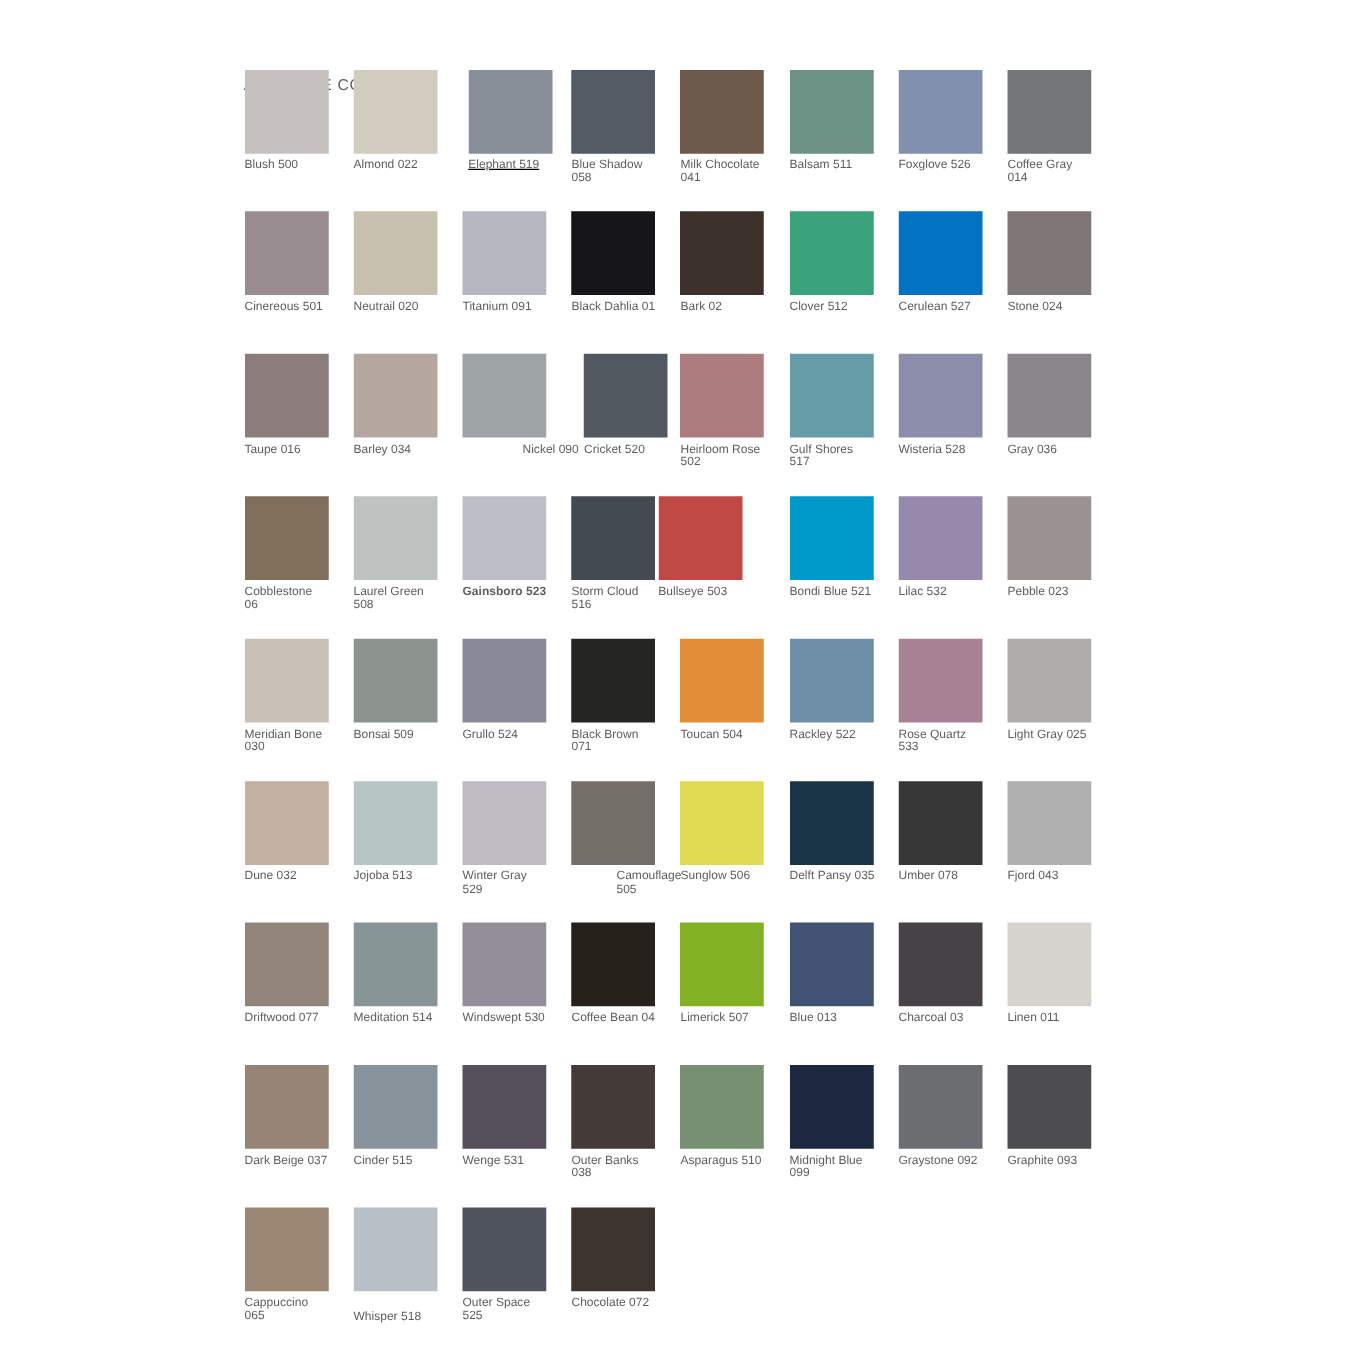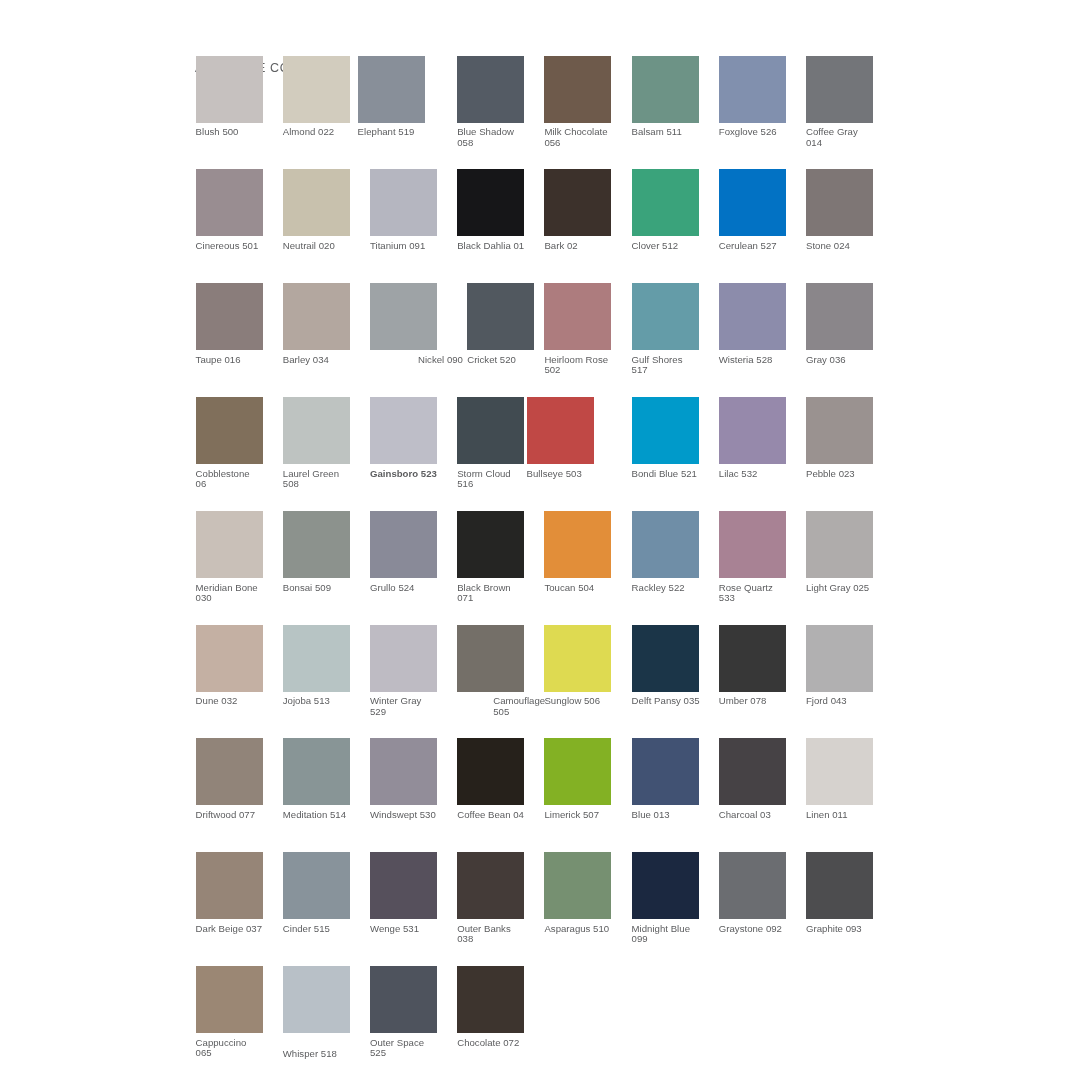--- a/index.html
+++ b/index.html
@@ -46,7 +46,7 @@
             <span class="lab-line">Almond 022</span>
           </div>
         </div>
-        <div class="cell" style="left: 162px;">
+        <div class="cell" style="left: 179px; text-decoration: underline;">
           <div class="chip" style="background: rgb(136, 143, 153);"></div>
           <div class="label" style="color: rgb(92, 93, 95);">
             <span class="lab-line">Elephant 519</span>

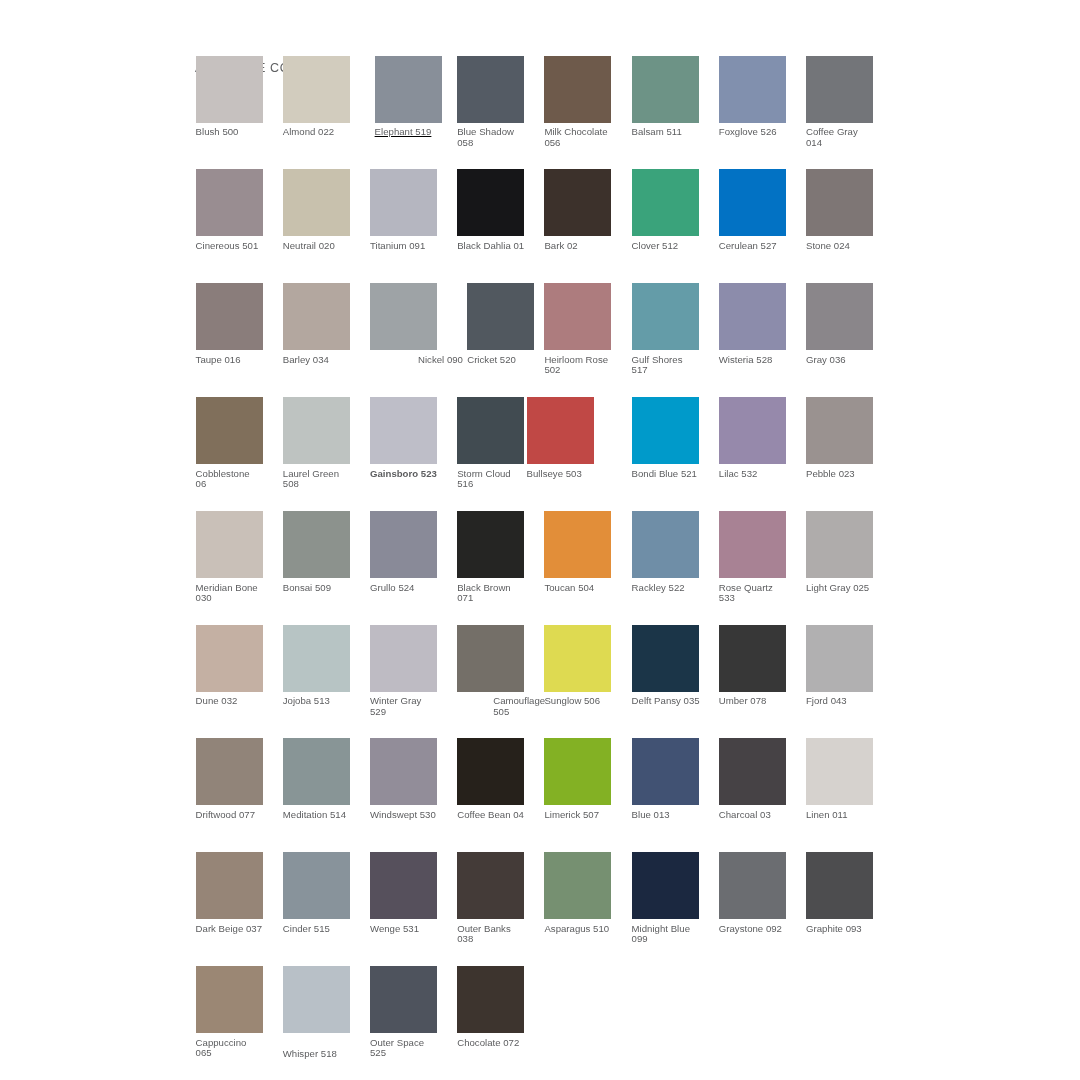--- a/index.html
+++ b/index.html
@@ -63,7 +63,7 @@
           <div class="chip" style="background: rgb(110, 90, 75);"></div>
           <div class="label" style="color: rgb(92, 93, 95);">
             <span class="lab-line">Milk Chocolate</span>
-            <span class="lab-line">056</span>
+            <span class="lab-line">041</span>
           </div>
         </div>
         <div class="cell" style="left: 436px;">

